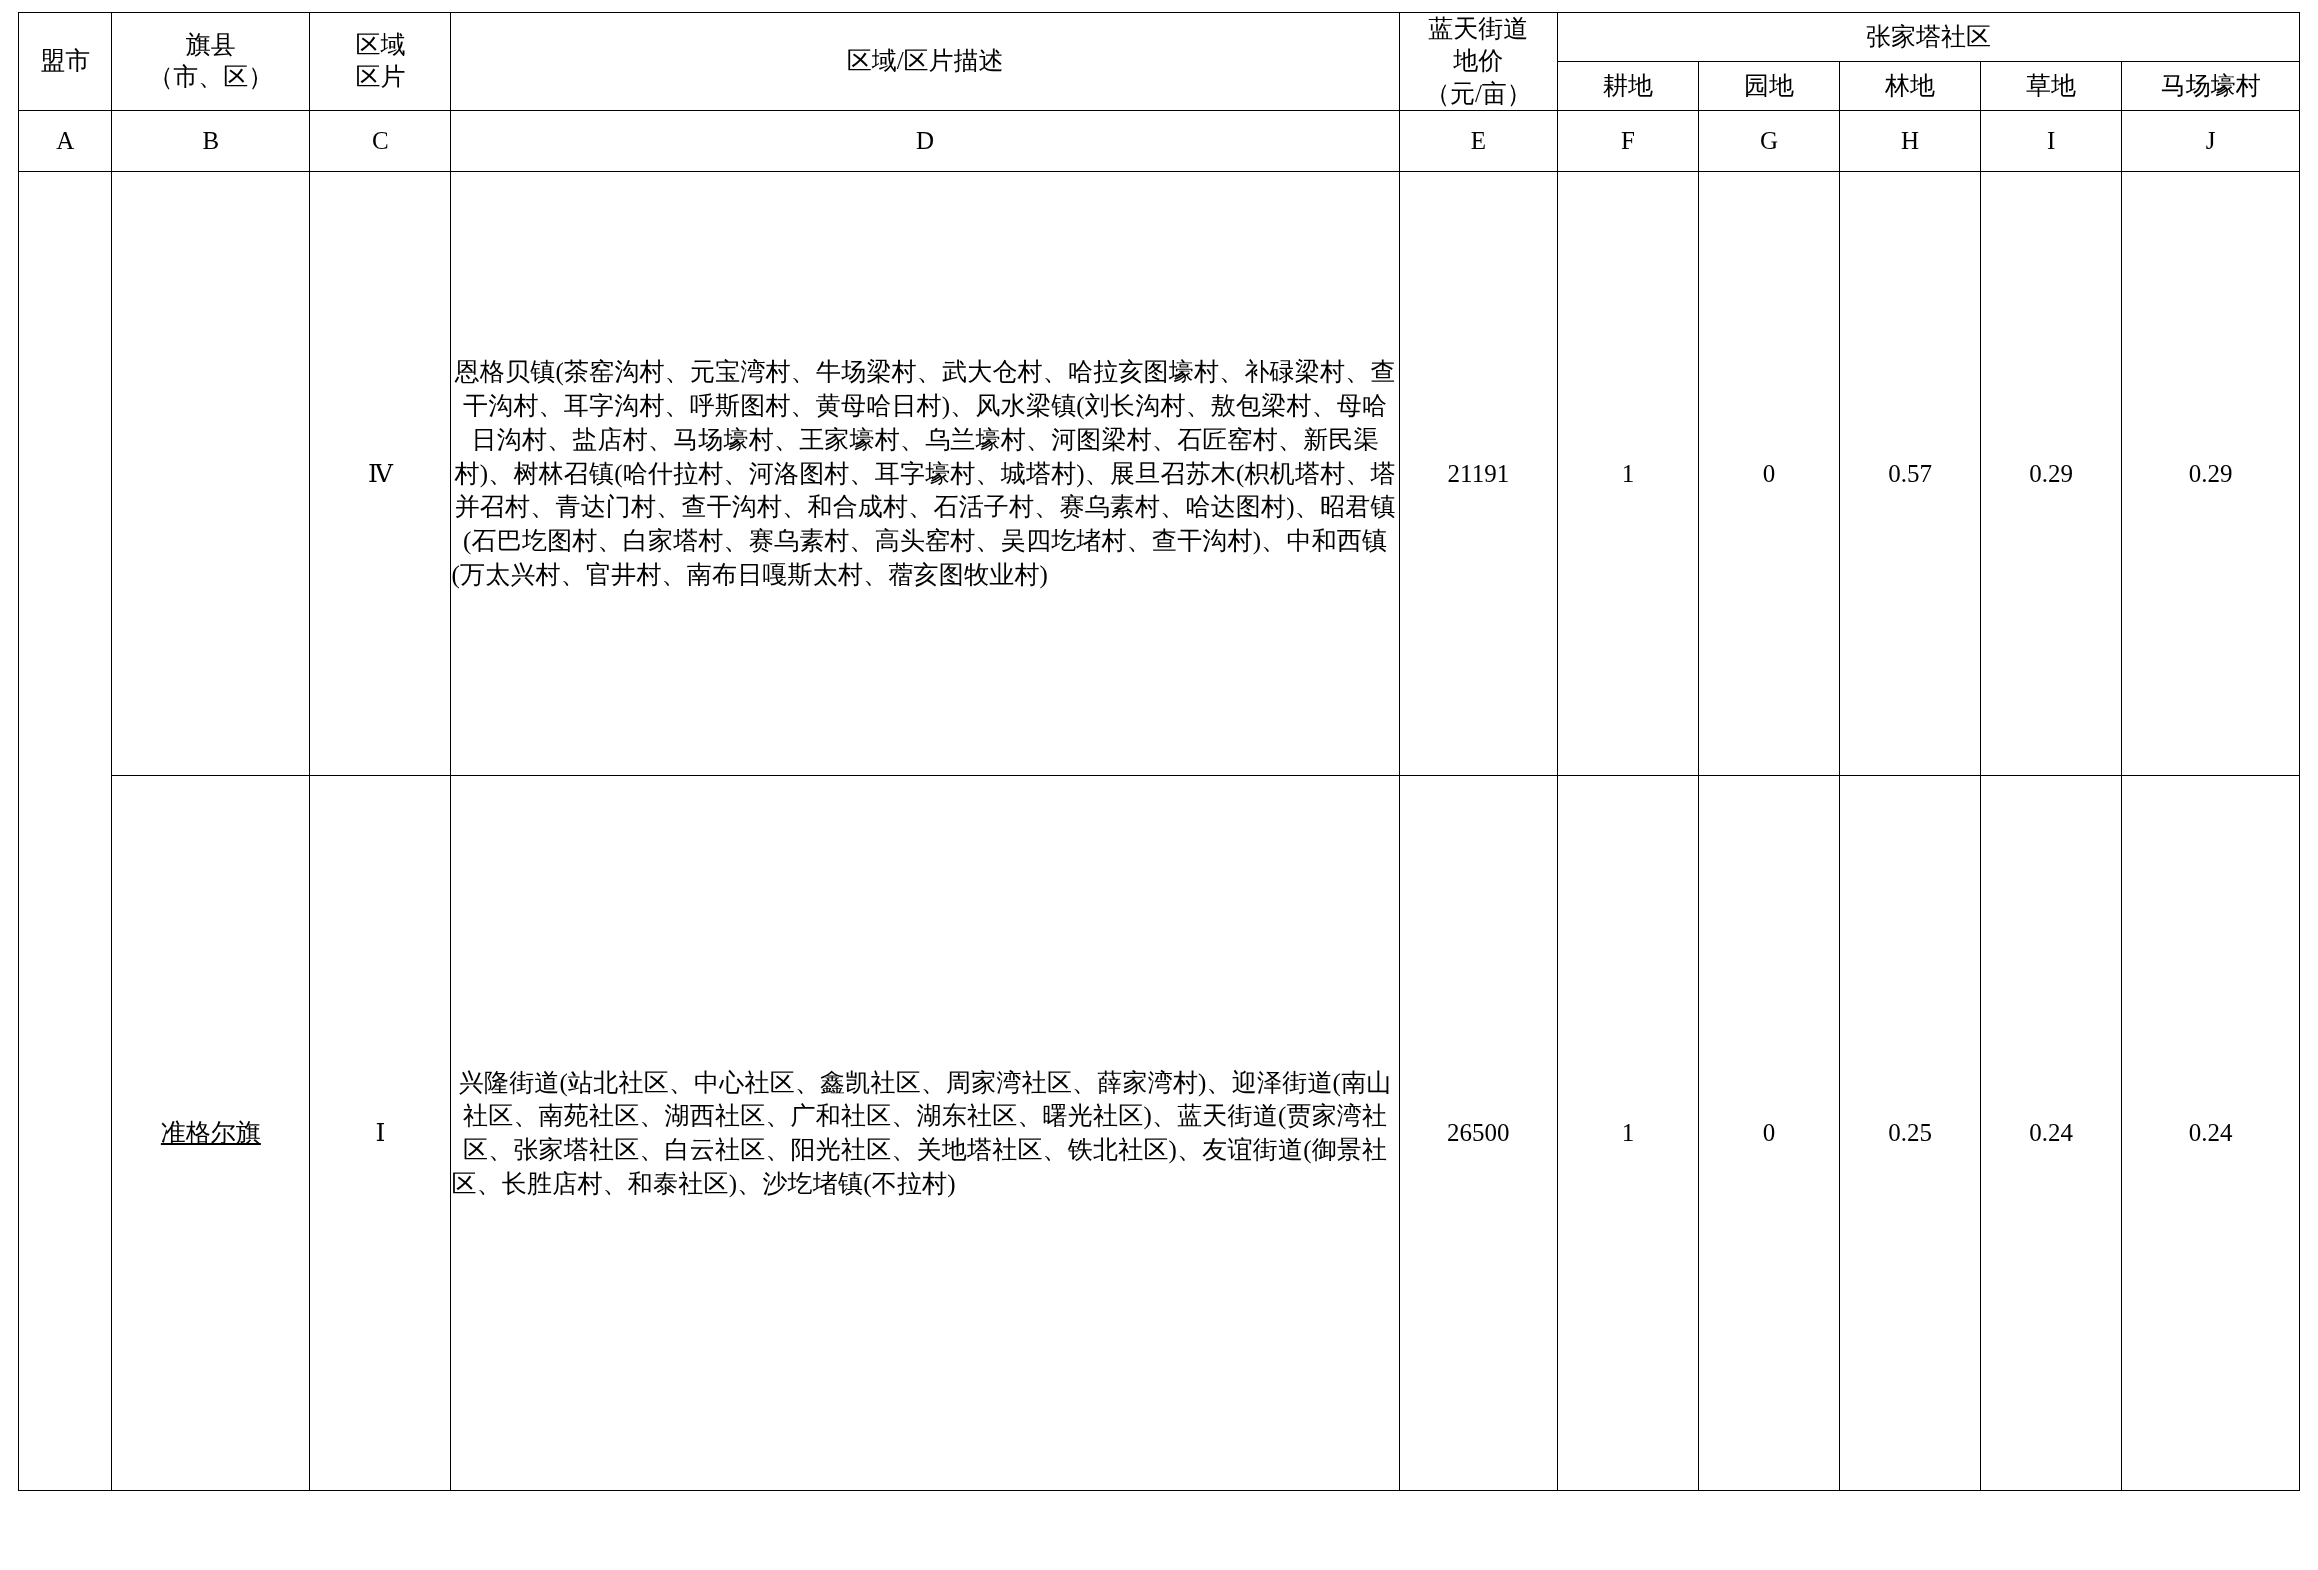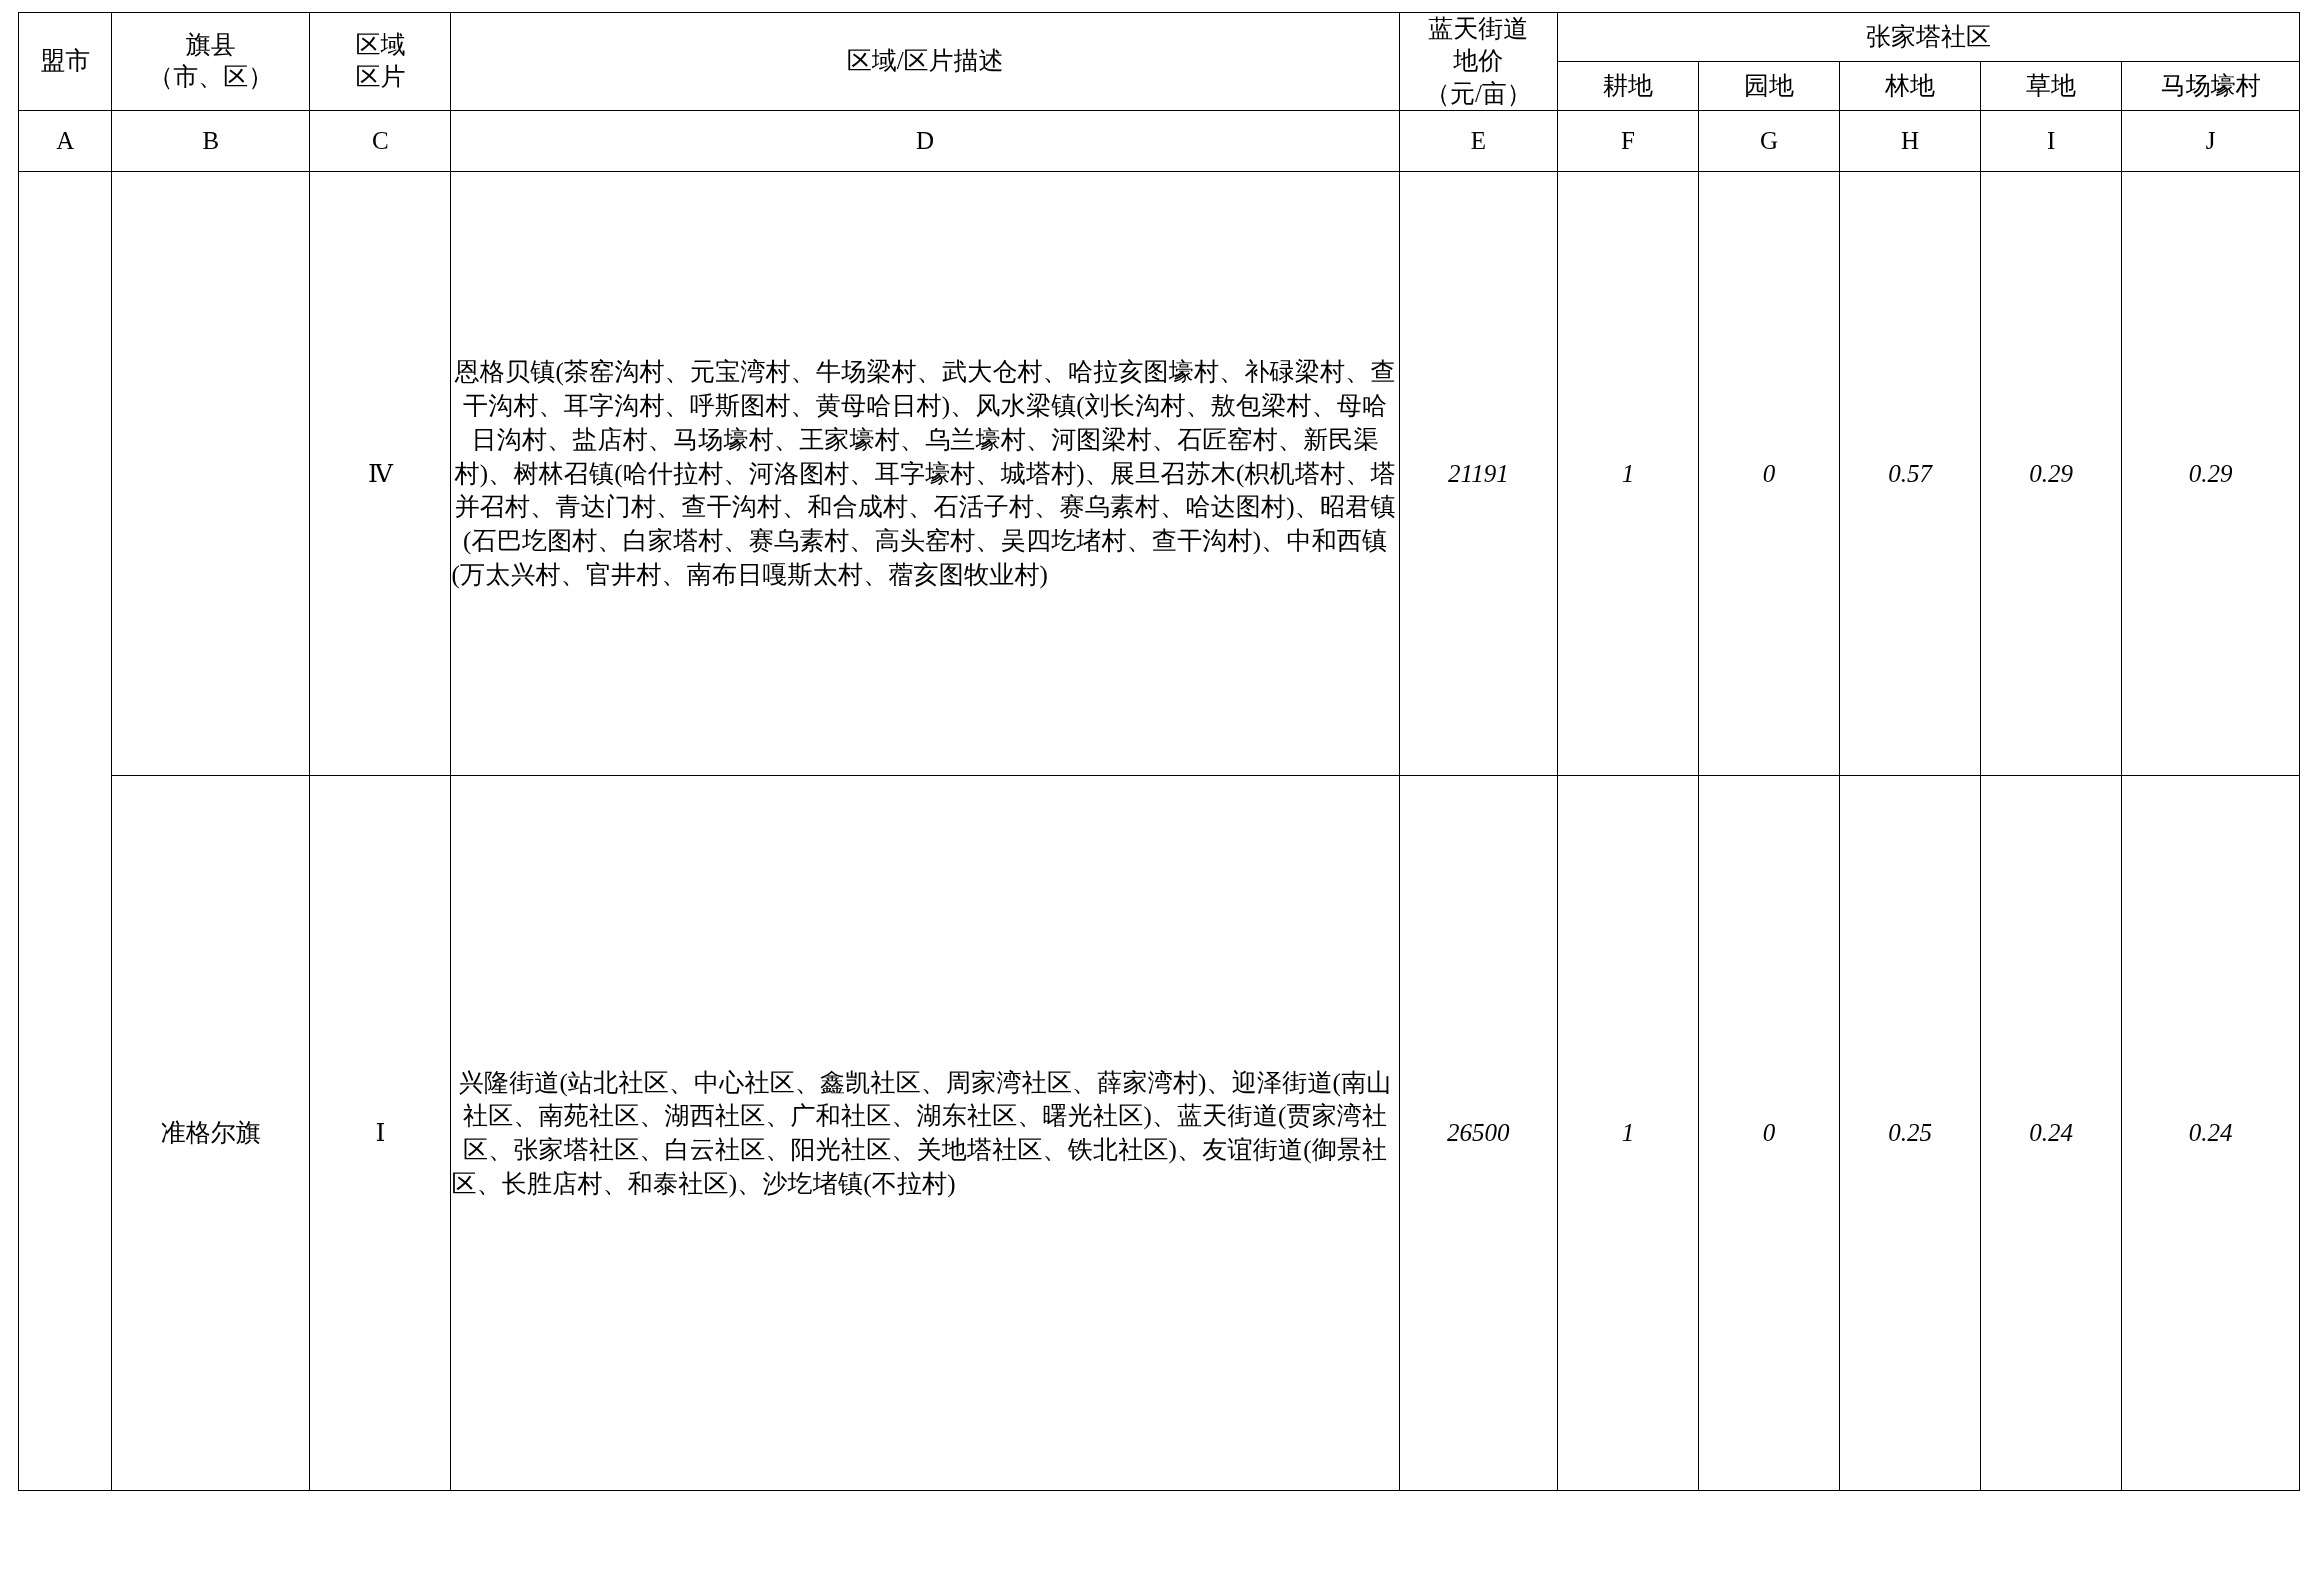--- a/index.html
+++ b/index.html
@@ -57,7 +57,6 @@
   }
   .num-cell {
     font-size: 25px;
-    font-style: italic;
   }
   .roman-cell {
     font-size: 25px;

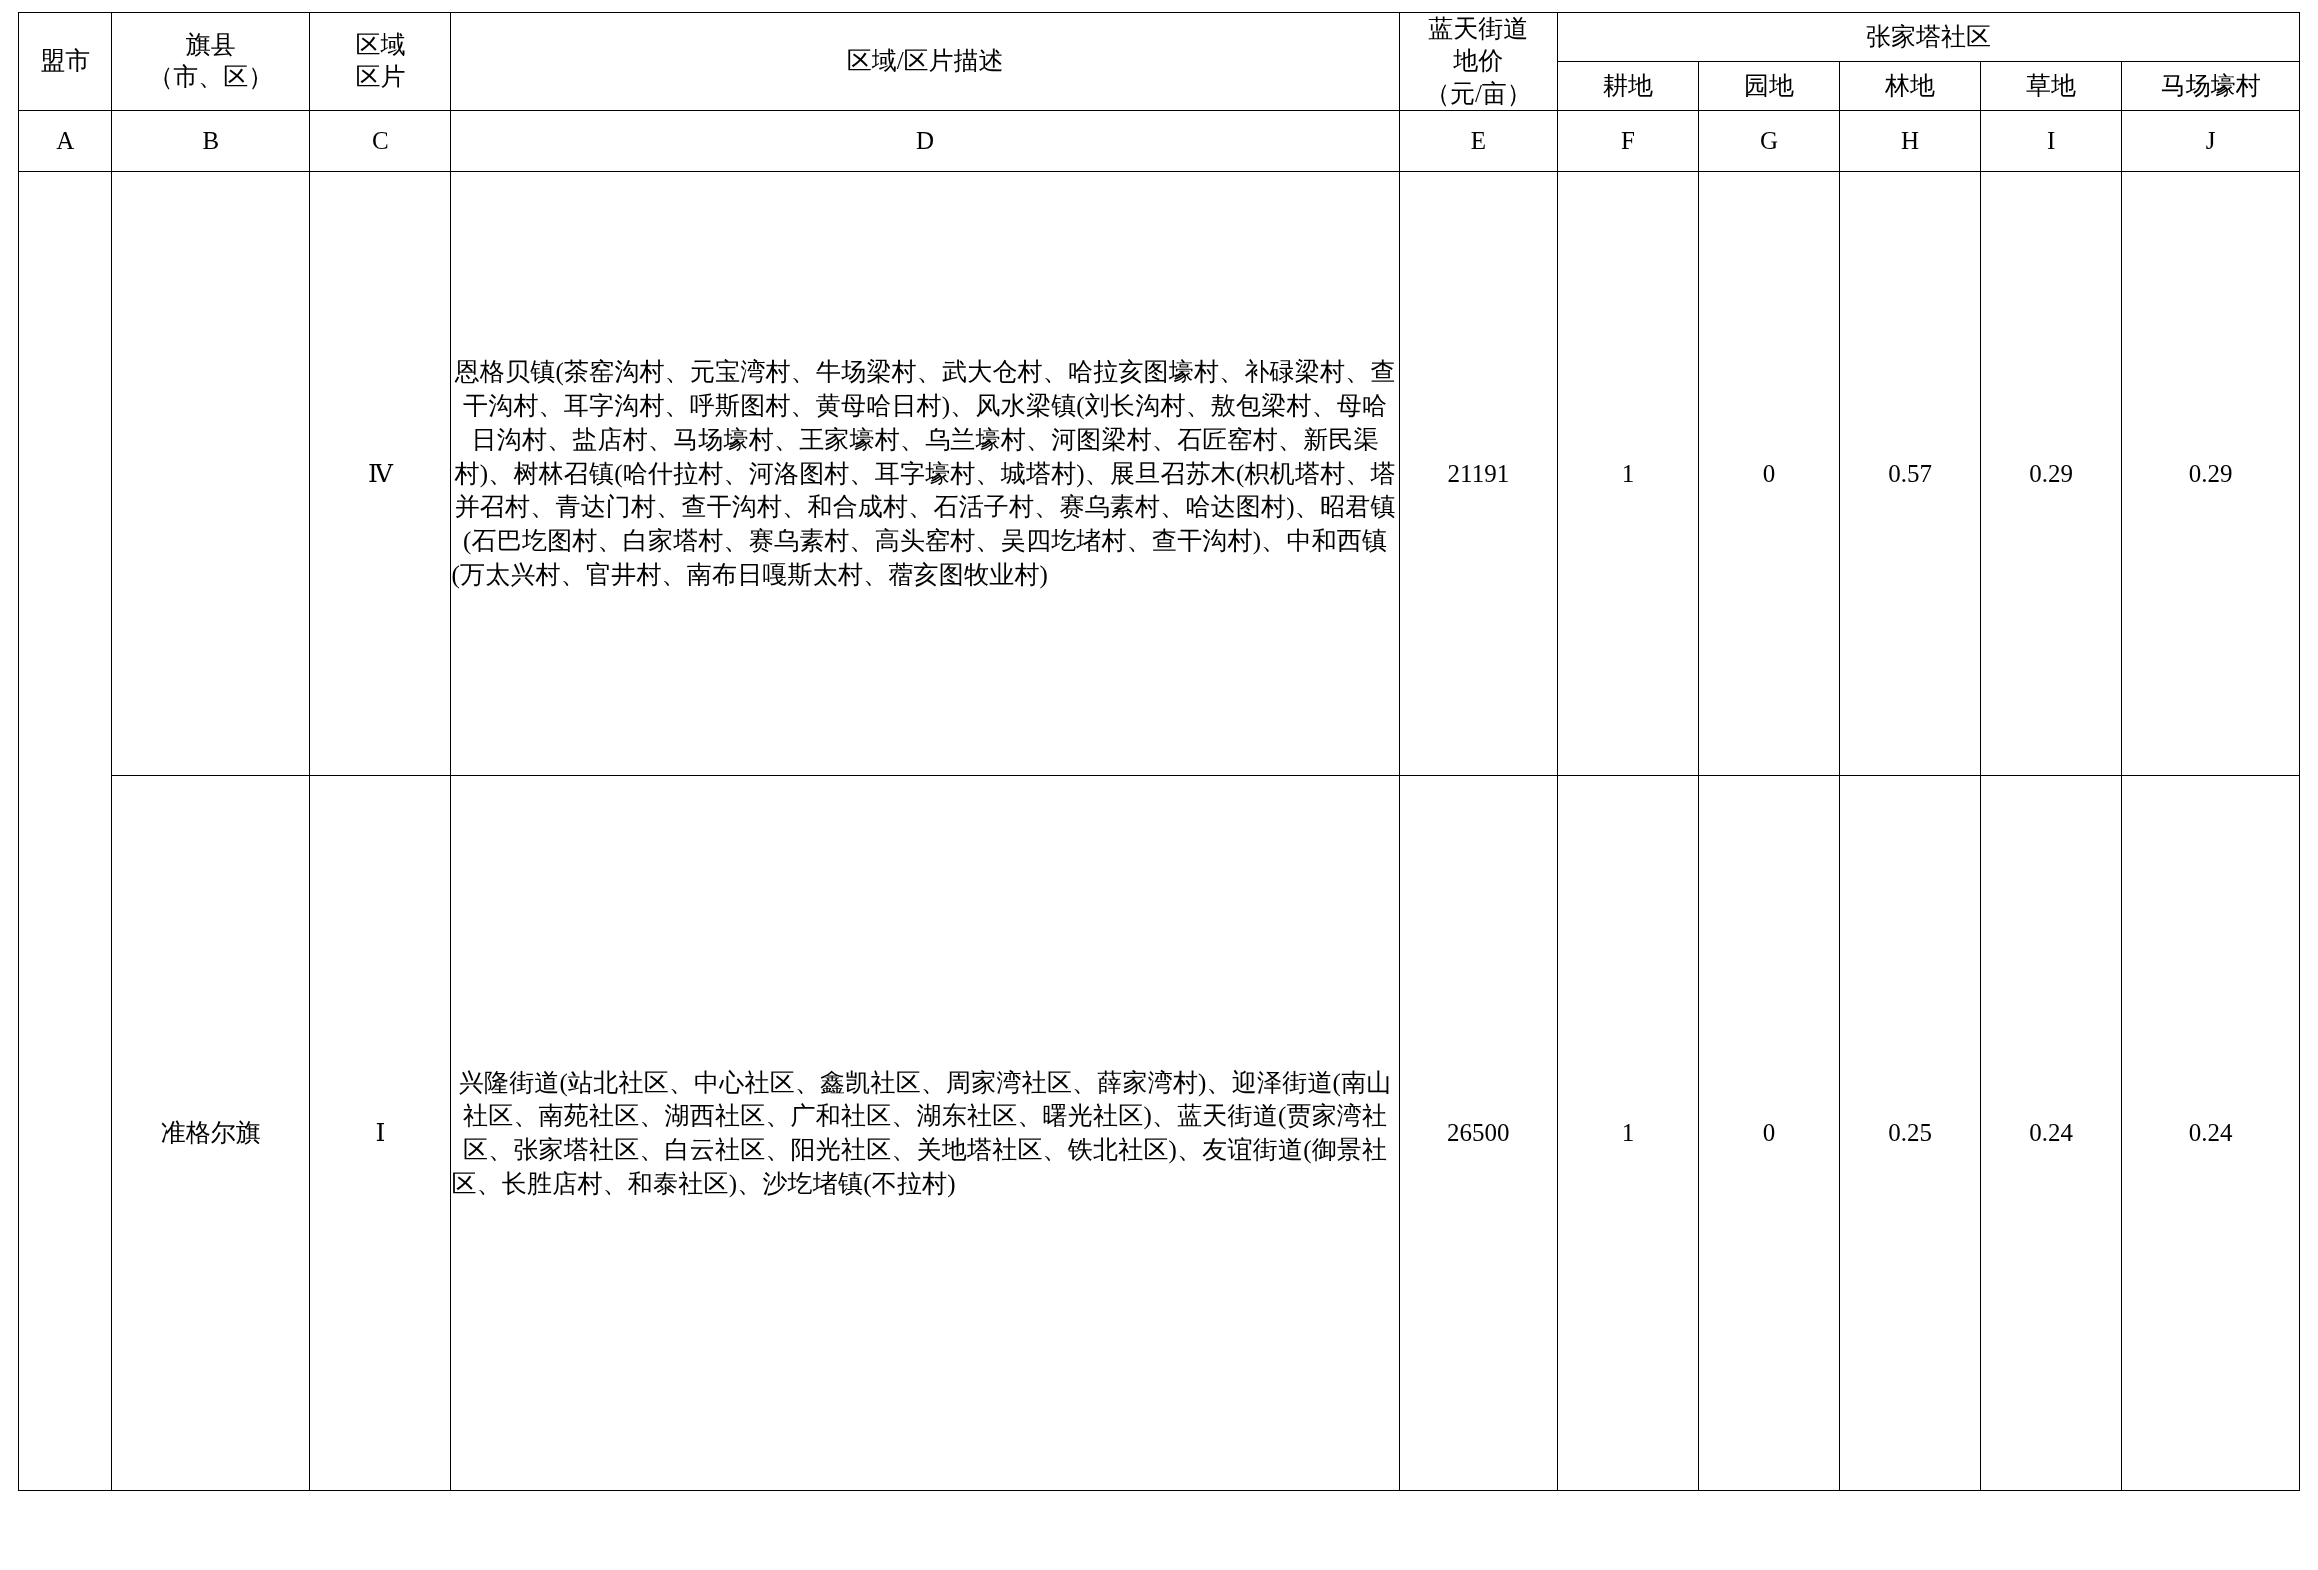--- a/index.html
+++ b/index.html
@@ -63,6 +63,7 @@
   }
   .qixian-cell {
     font-size: 26px;
+    text-decoration: underline;
   }
   .row-a { height: 604px; }
   .row-b { height: 715px; }

